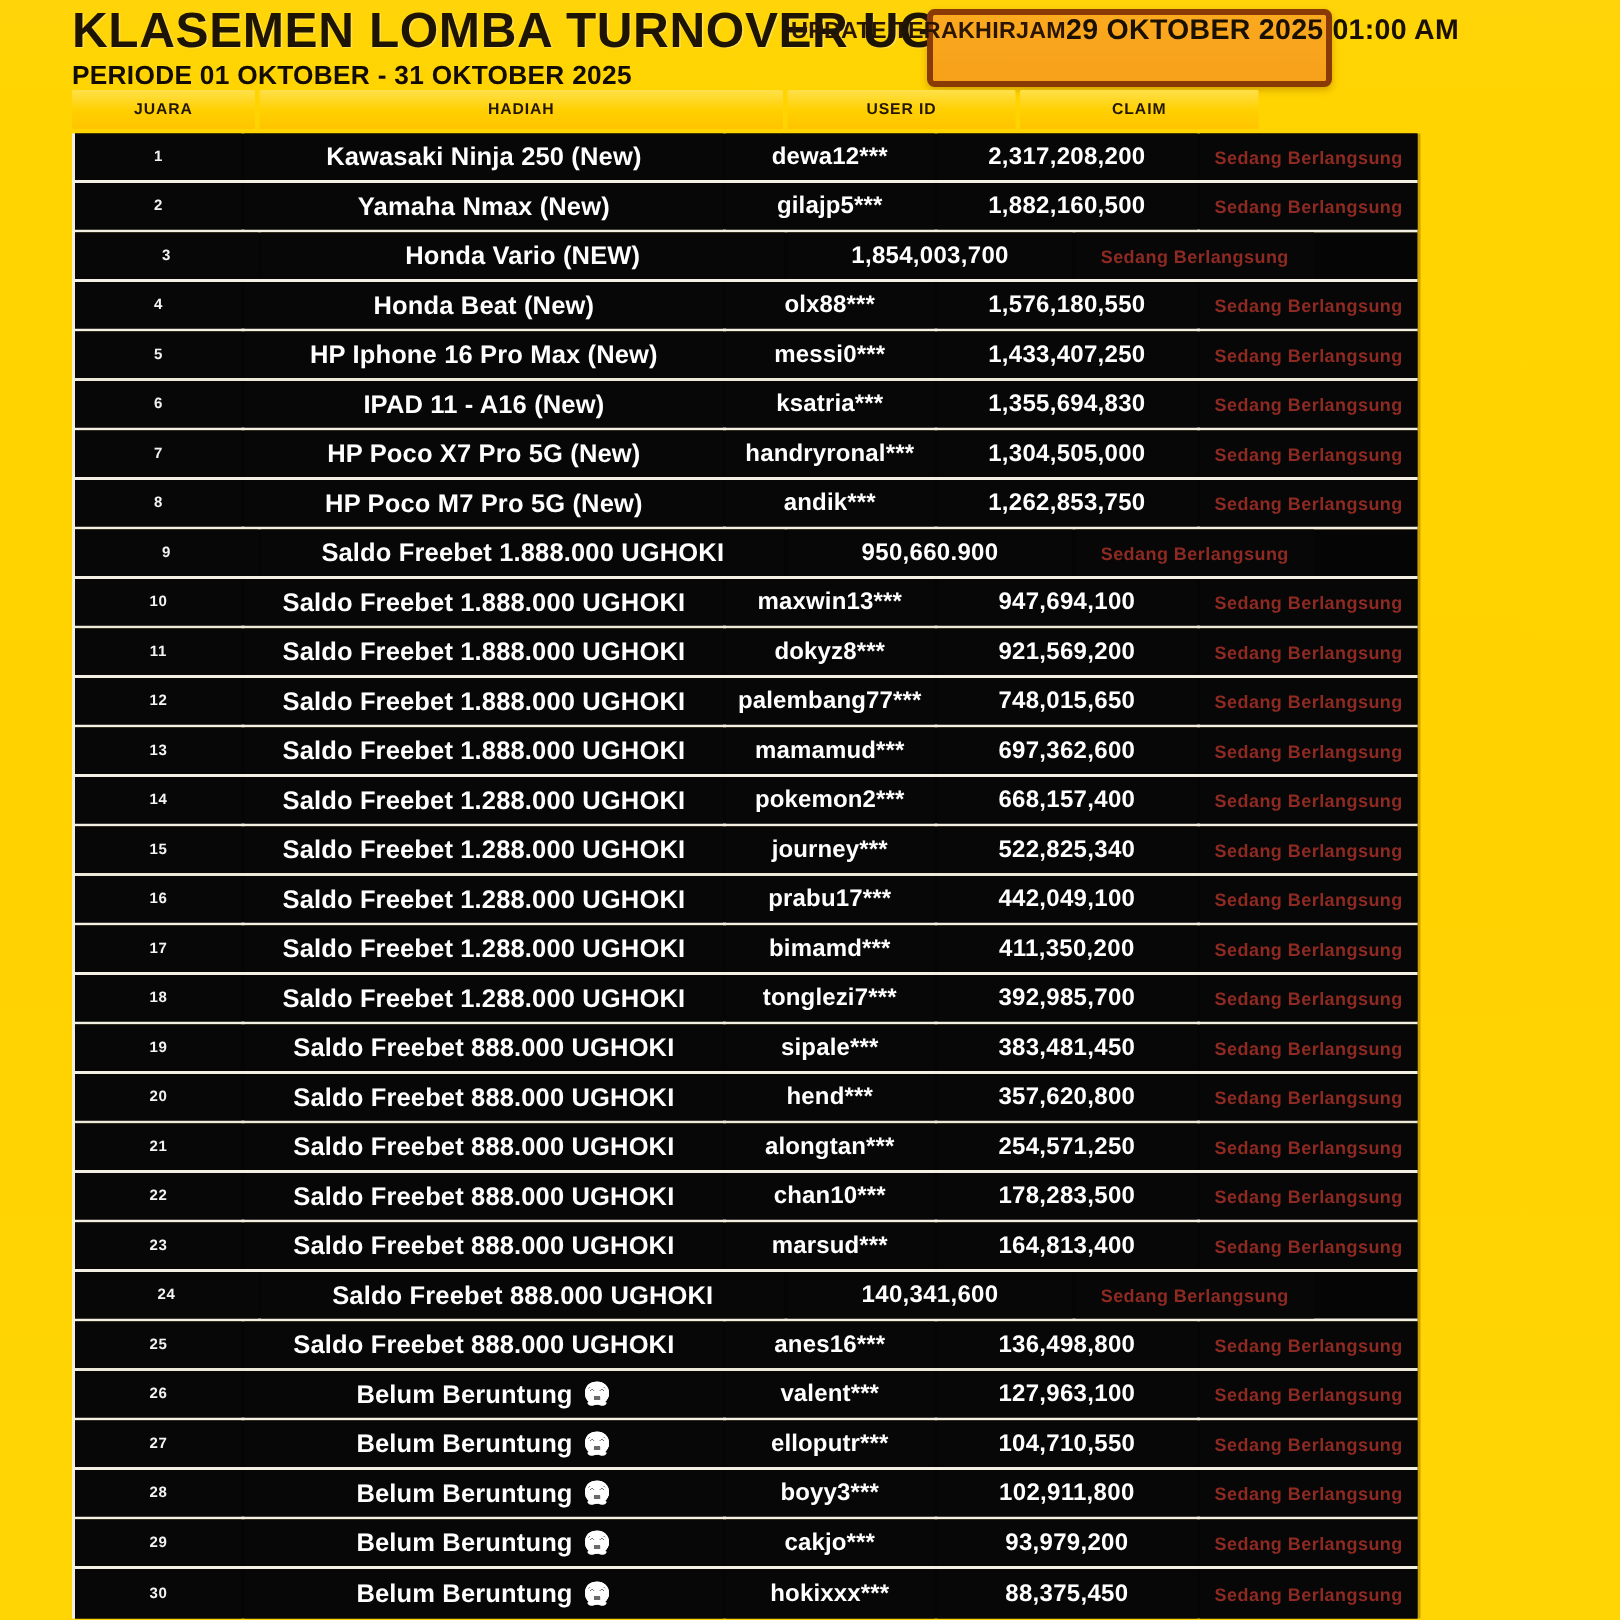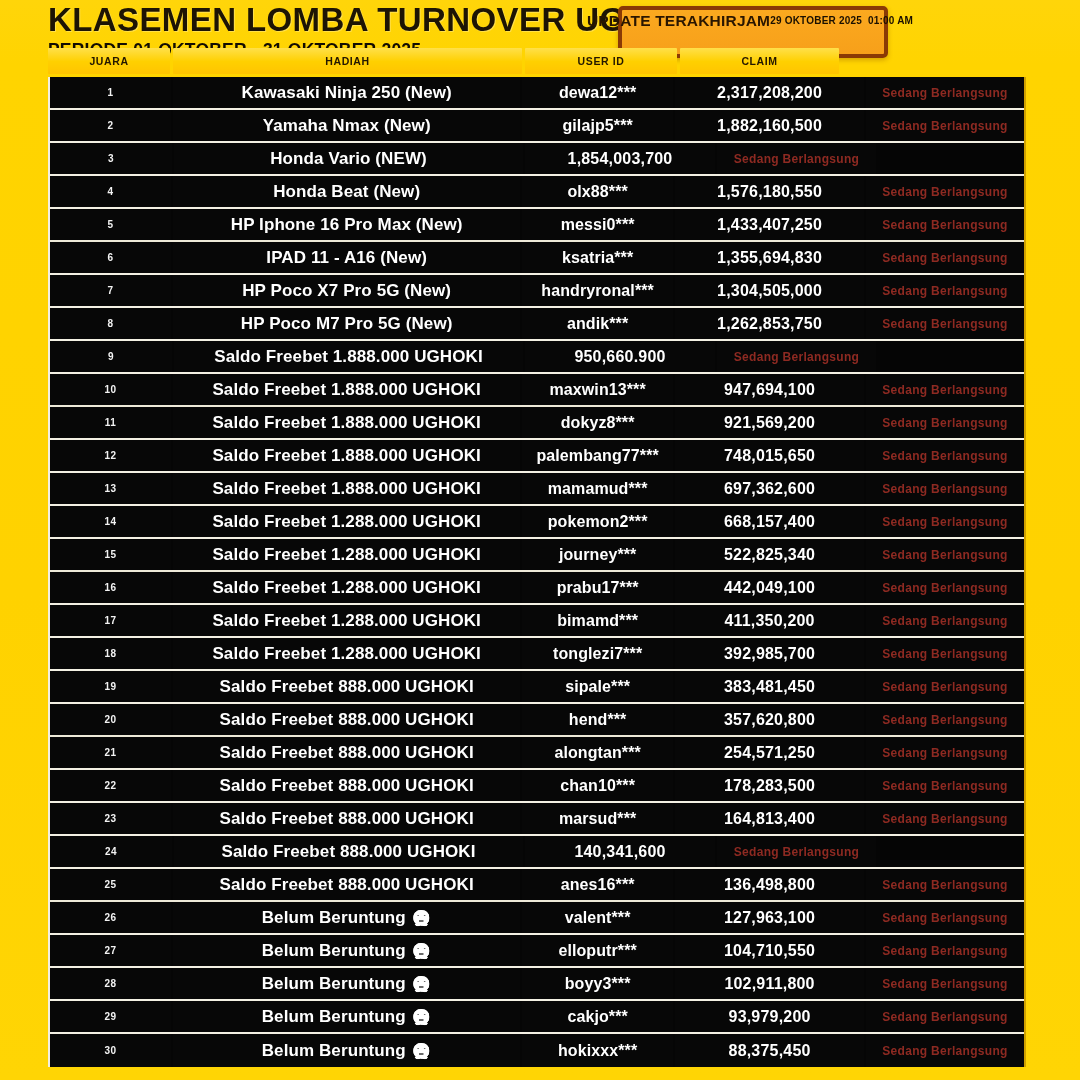--- a/index.html
+++ b/index.html
@@ -90,7 +90,7 @@
   }
 
   .badge-value {
-    font-size: 10px;
+    font-size: 19px;
     font-weight: bold;
     color: #1a1000;
     letter-spacing: 0.2px;

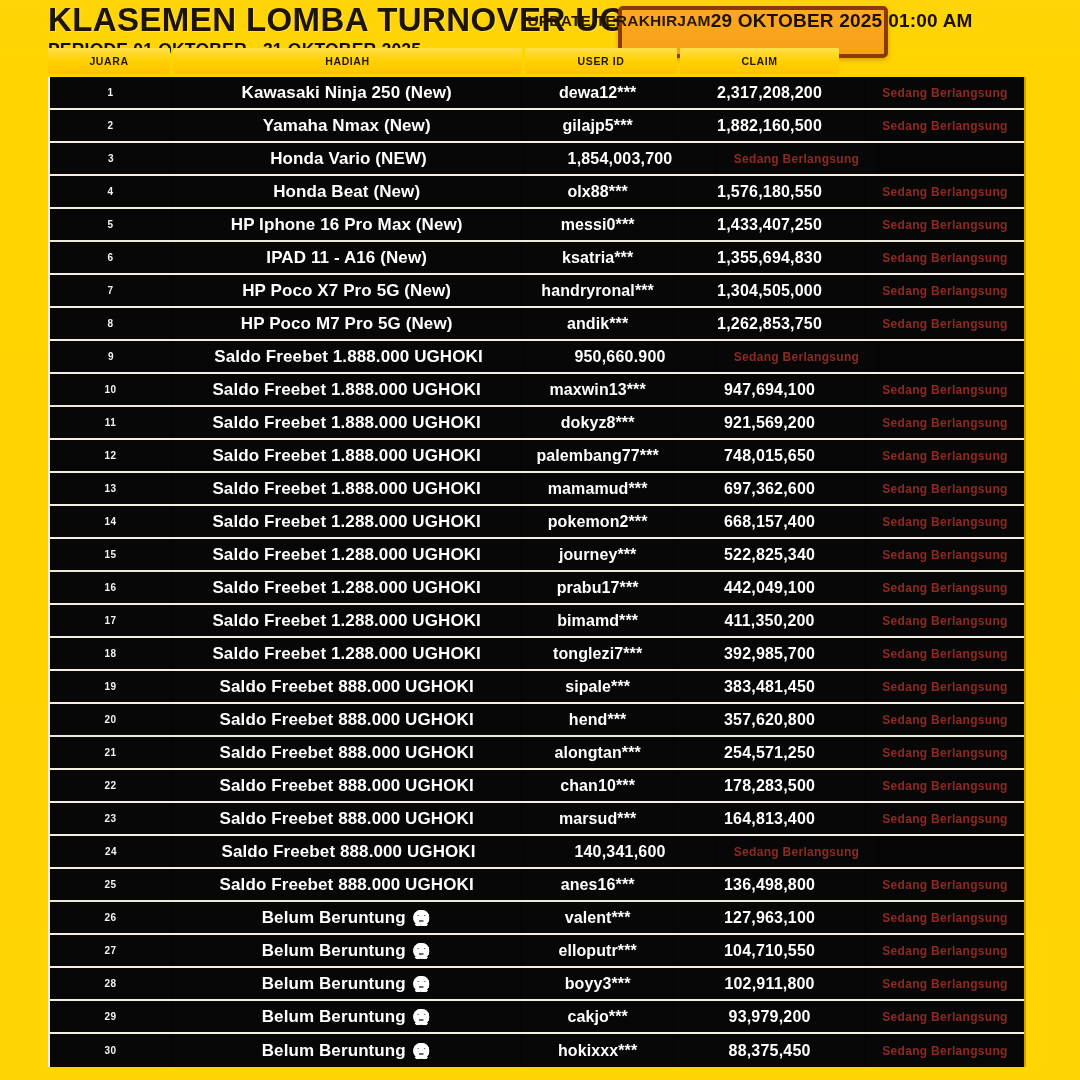--- a/index.html
+++ b/index.html
@@ -101,8 +101,8 @@
   .table-wrap {
     position: absolute;
     left: 48px;
-    top: 48px;
-    width: 978px;
+    top: 60px;
+    width: 899px;
   }
 
   .col-head-row {

